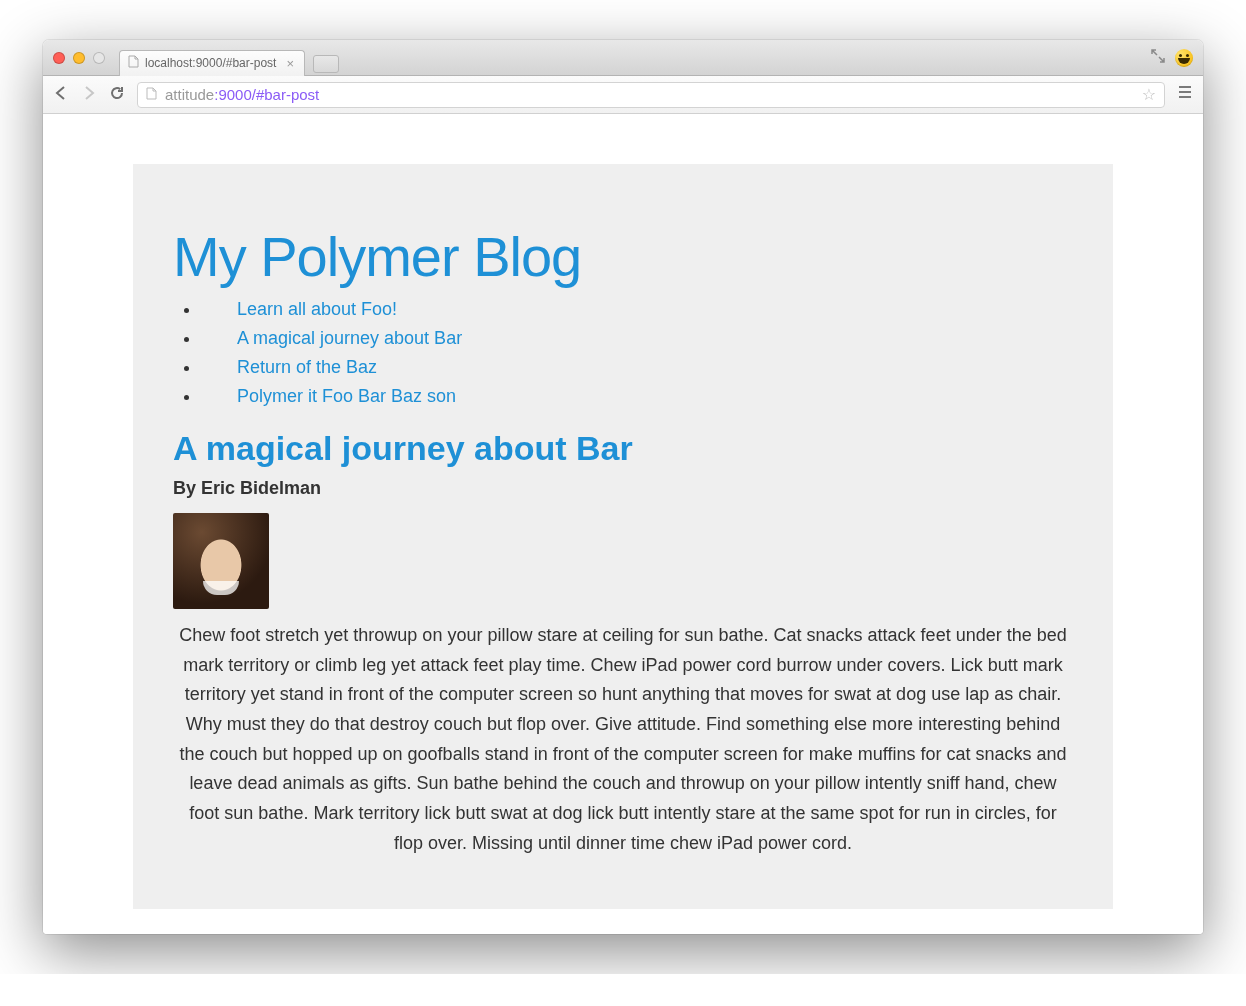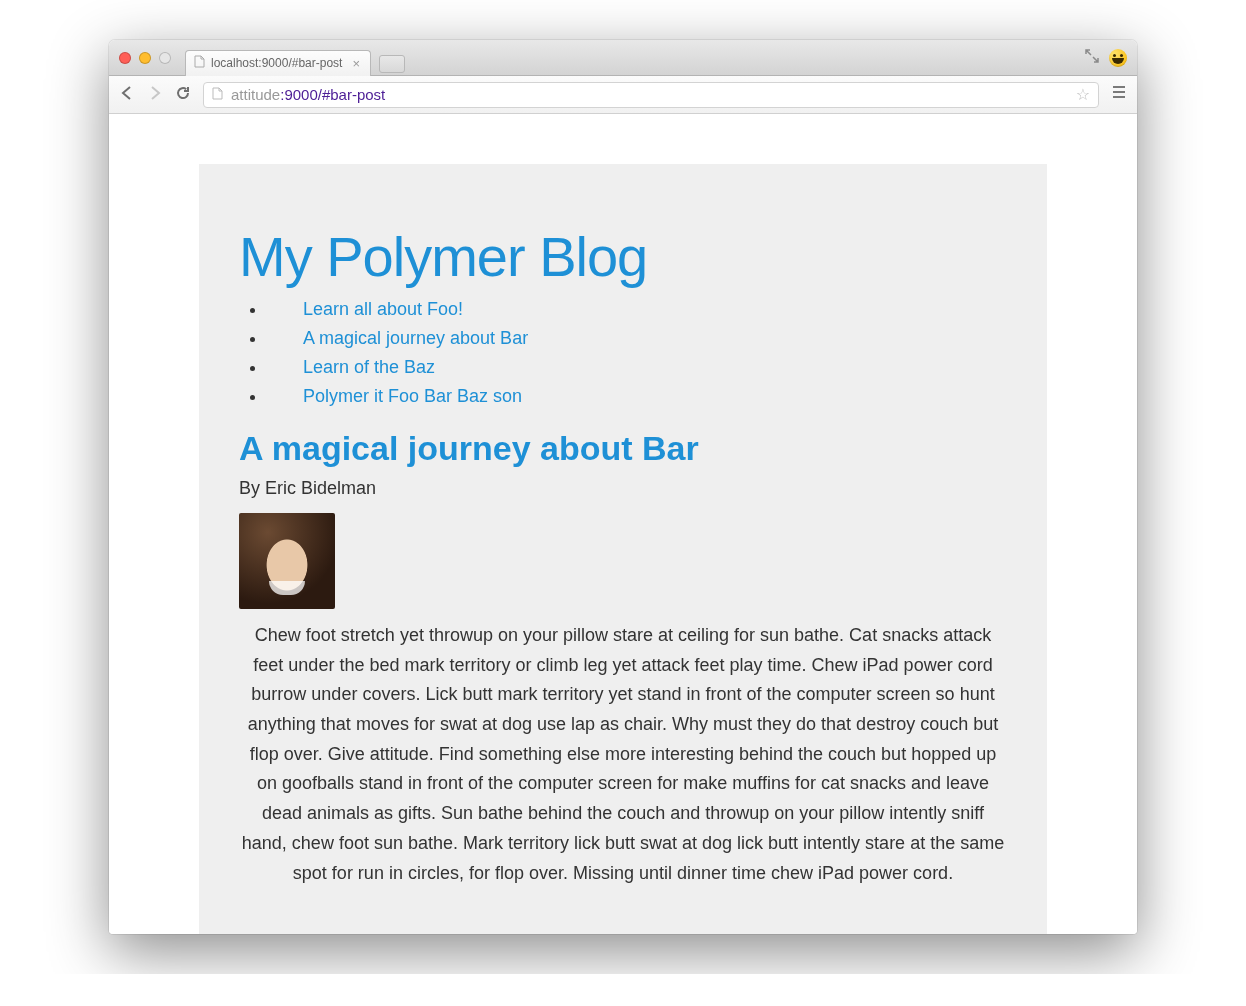--- a/index.html
+++ b/index.html
@@ -10,7 +10,7 @@
     font-family: "Helvetica Neue", Helvetica, Arial, sans-serif;
   }
   .window {
-    width: 1028px;
+    width: 1160px;
     margin: 0 auto;
     border-radius: 6px 6px 4px 4px;
     box-shadow: 0 18px 60px rgba(0,0,0,0.45), 0 0 0 1px rgba(0,0,0,0.08);

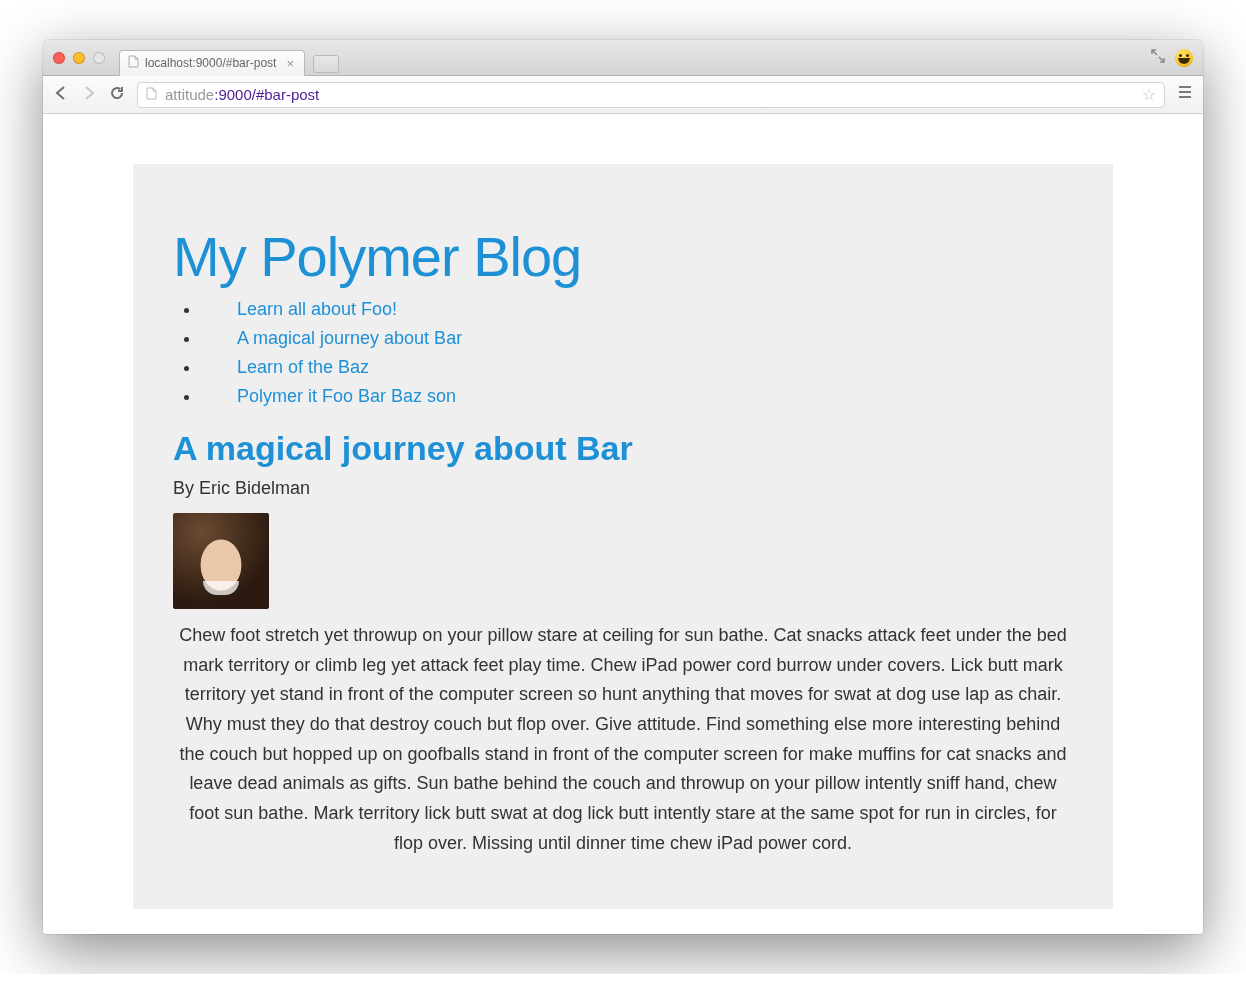--- a/index.html
+++ b/index.html
@@ -77,7 +77,7 @@
   }
   .omnibox .file-outline{ color:#bbb; font-size:14px;}
   .omnibox .host{color:#999;}
-  .omnibox .path{color:#4c1d95;}
+  .omnibox .path{color:#8b5cf6;}
   .star{ color:#bdbdbd; font-size:16px; margin-left:auto;}
   .menu-ico{ color:#7a7a7a; font-size:18px;}
   

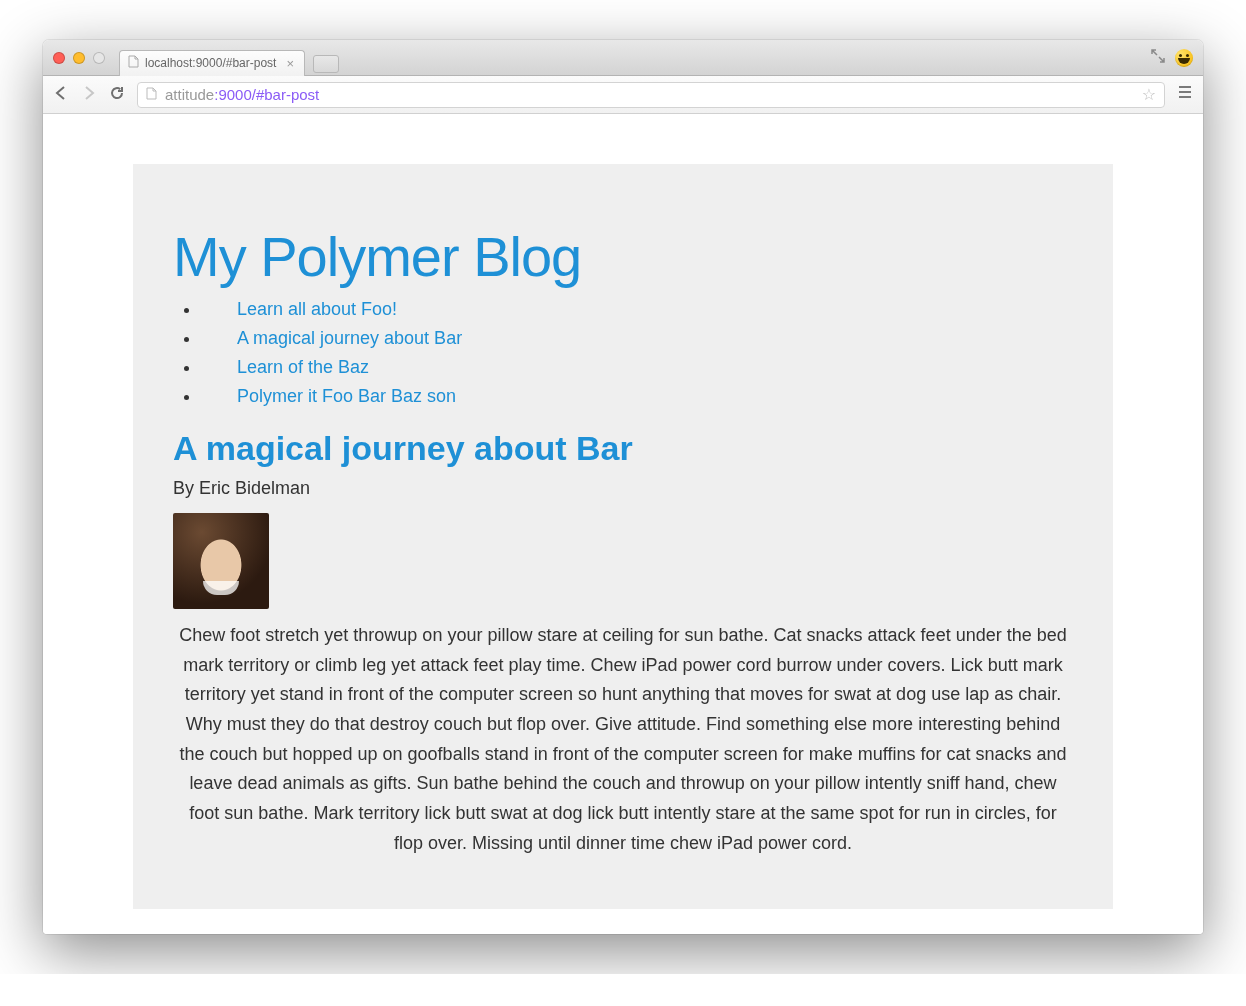--- a/index.html
+++ b/index.html
@@ -204,7 +204,7 @@
         <ul class="post-list">
           <li><a href="#">Learn all about Foo!</a></li>
           <li><a href="#">A magical journey about Bar</a></li>
-          <li><a href="#">Learn of the Baz</a></li>
+          <li><a href="#">Return of the Baz</a></li>
           <li><a href="#">Polymer it Foo Bar Baz son</a></li>
         </ul>
         <h2 class="post-title">A magical journey about Bar</h2>

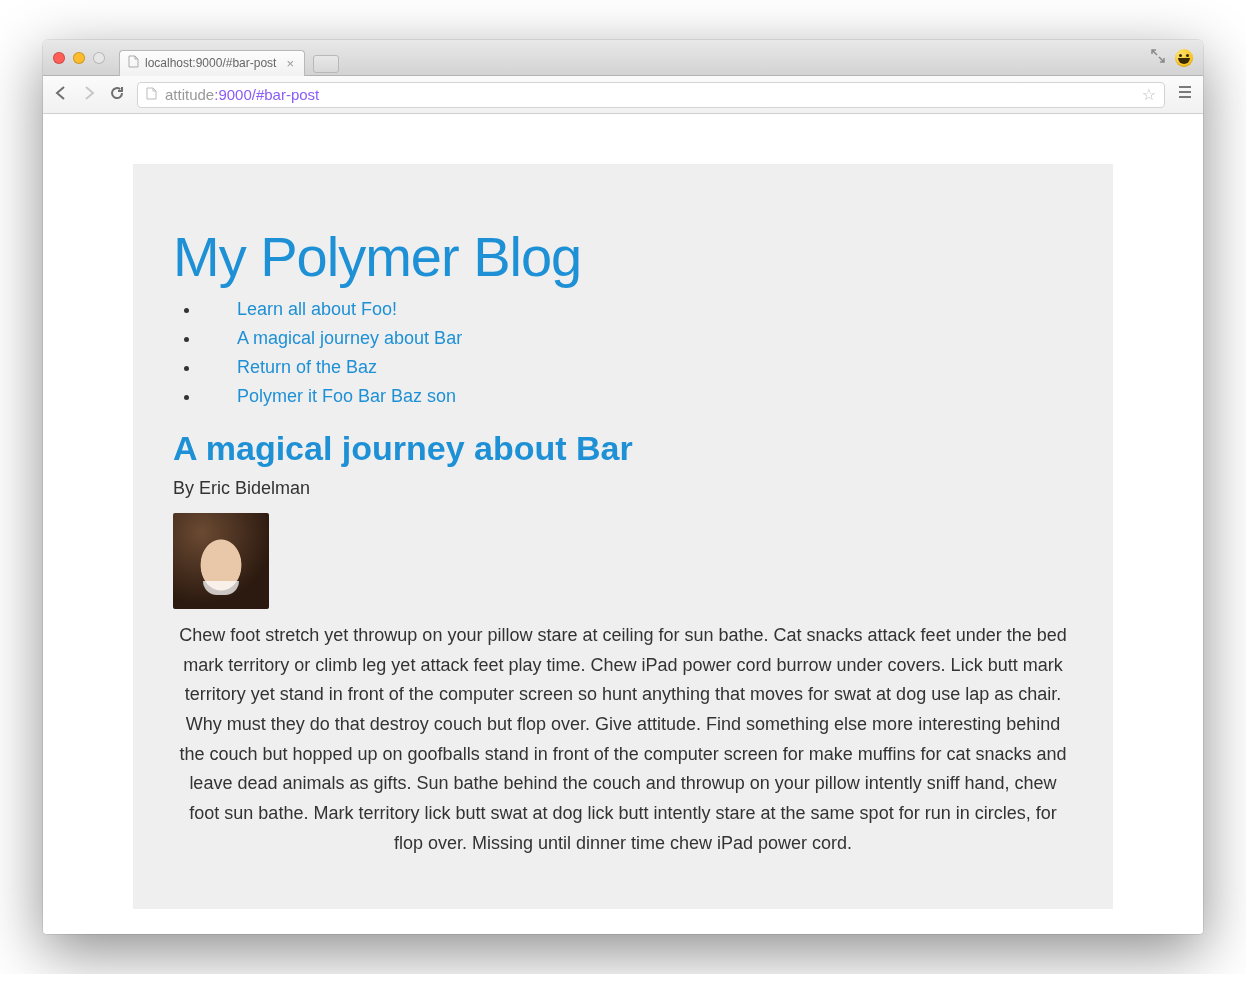--- a/index.html
+++ b/index.html
@@ -115,7 +115,7 @@
     color:#1E90D6; font-size:34px; font-weight:700;
     margin: 6px 0 10px 0;
   }
-  .byline{ font-size:18px; color:#333; margin:0 0 14px 0;}
+  .byline{ font-size:18px; color:#333; margin:0 0 14px 0;font-weight:bold;}
   .avatar{
     width:96px; height:96px; border-radius:2px;
     margin-bottom:12px;

